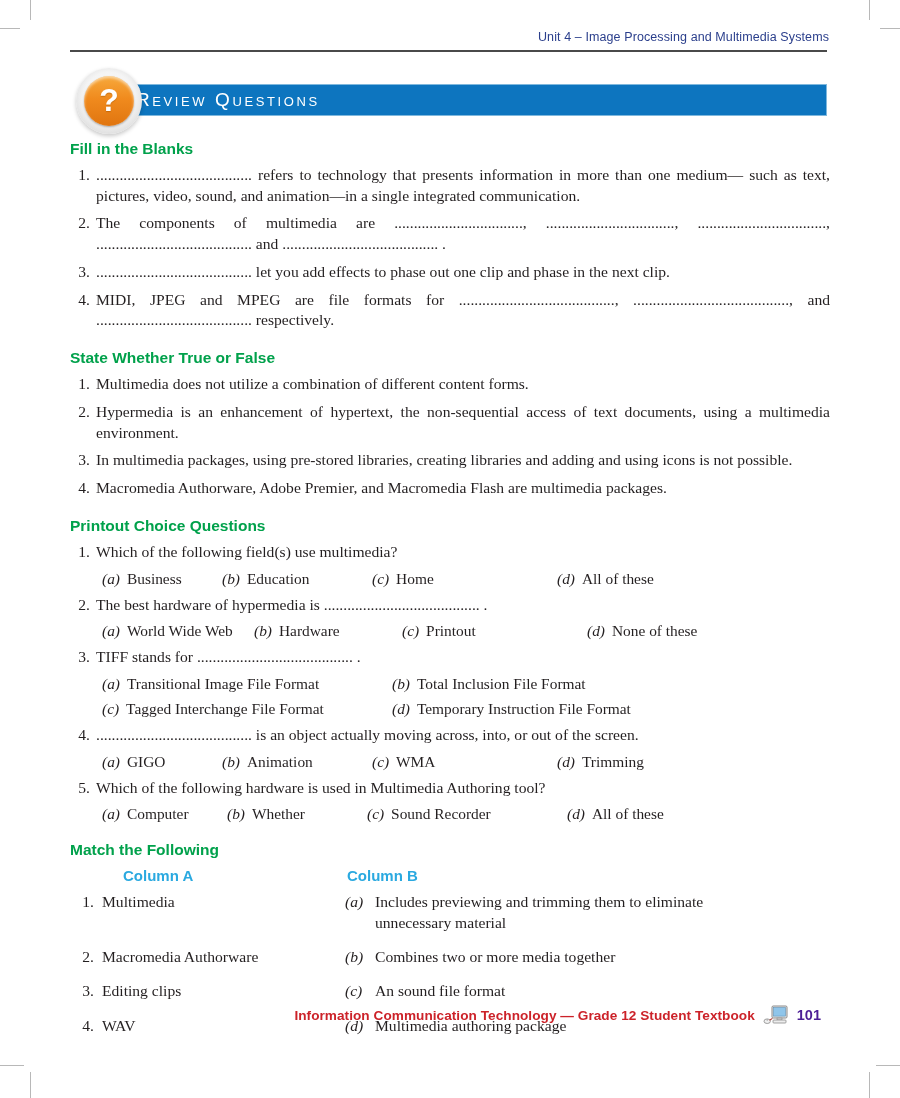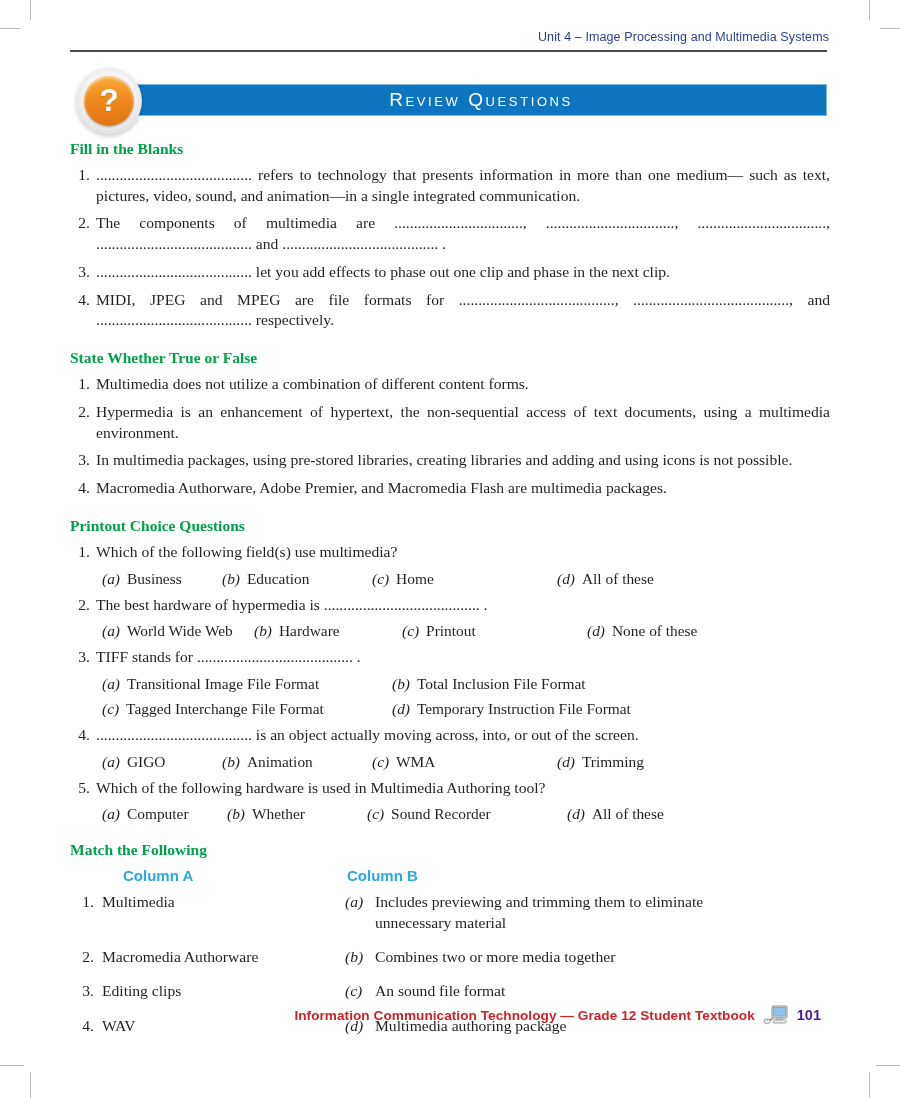--- a/index.html
+++ b/index.html
@@ -72,7 +72,7 @@
     box-sizing: border-box;
     display: flex;
     align-items: center;
-    justify-content: center;
+    justify-content: flex-start;
   }
   .banner-title {
     color: #ffffff;

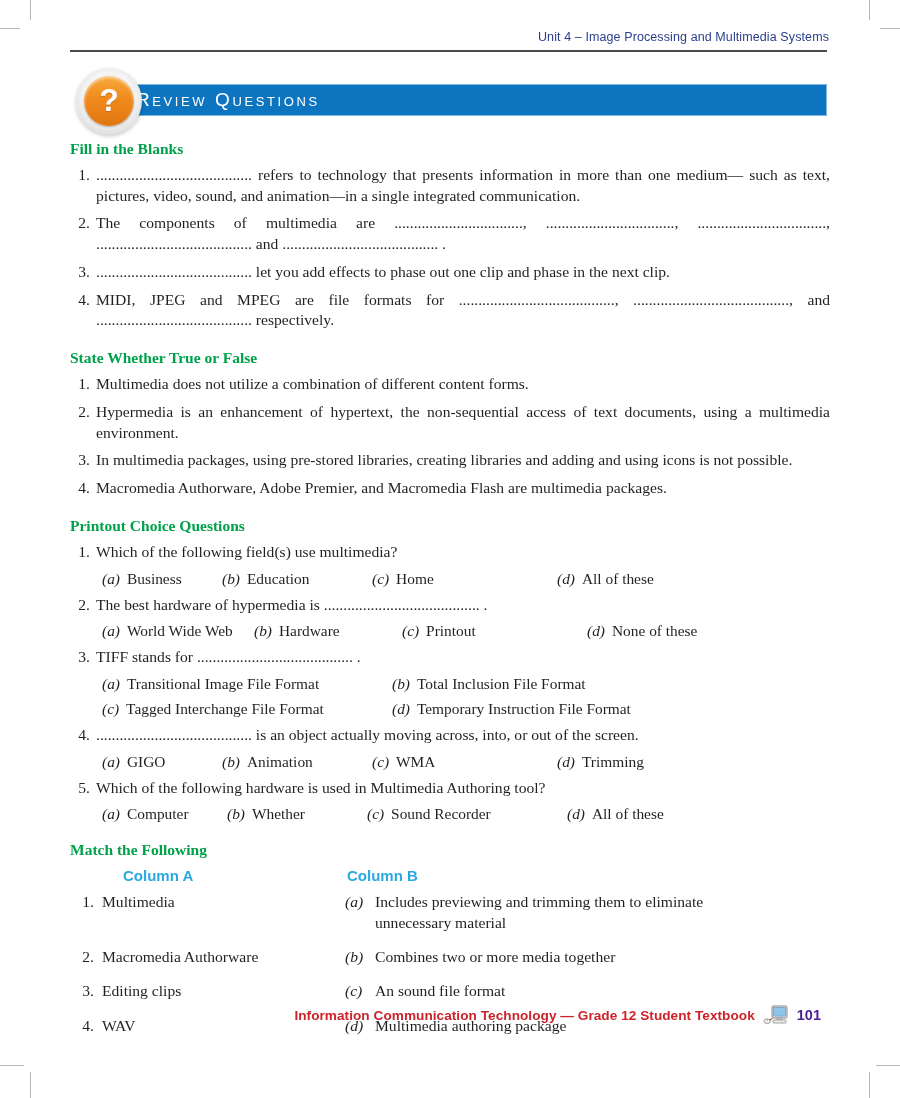--- a/index.html
+++ b/index.html
@@ -119,7 +119,7 @@
 
   
   .section-heading {
-    font-family: Liberation Serif, serif;
+    font-family: Liberation Sans, sans-serif;
     font-weight: bold;
     font-size: 15.5px;
     color: #00a14b;

